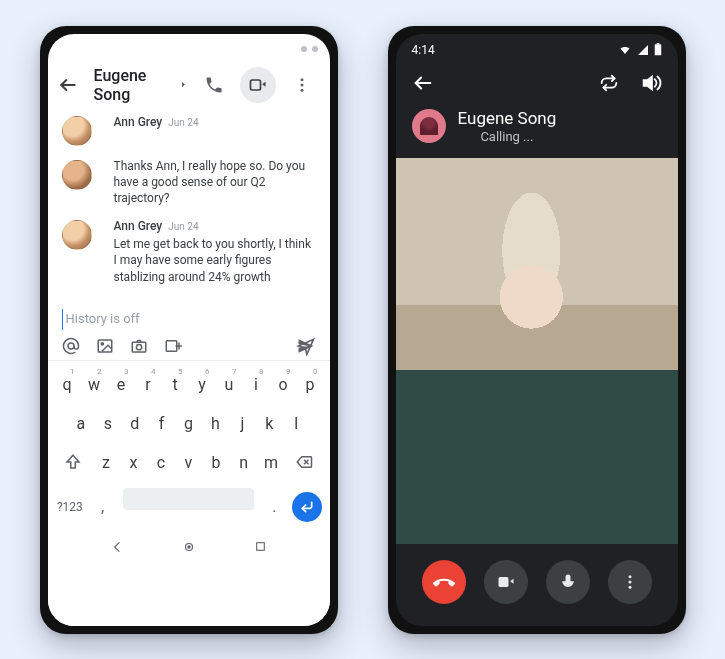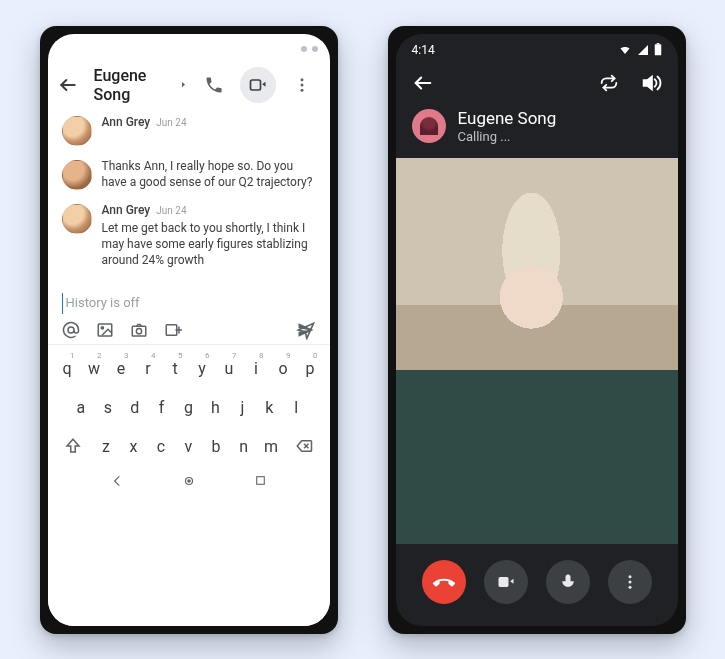--- a/index.html
+++ b/index.html
@@ -19,7 +19,7 @@
     width: 298px;
     height: 608px;
     background: #111;
-    border-radius: 16px;
+    border-radius: 26px;
     padding: 8px;
     box-shadow: 0 12px 30px rgba(0,0,0,0.25), 0 2px 6px rgba(0,0,0,0.15);
     position: relative;

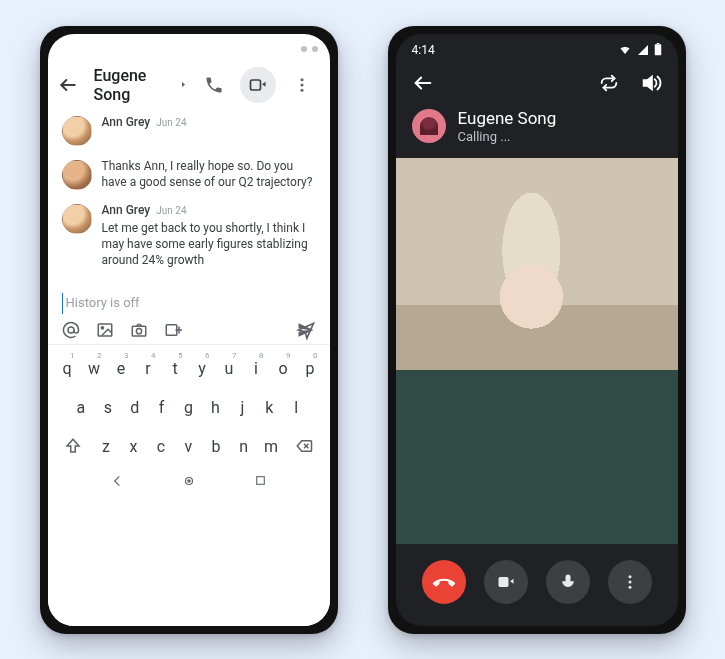--- a/index.html
+++ b/index.html
@@ -88,7 +88,7 @@
     background: radial-gradient(circle at 35% 30%, #f3cfa8 0 40%, #c79368 60%, #8a5c3a 100%);
     border:1px solid rgba(0,0,0,0.05);
   }
-  .msg-body { font-size: 12px; line-height: 1.35; color:#3c4043; }
+  .msg-body { font-size: 12px; line-height: 1.35; color:#3c4043;margin-left:12px; }
   .msg-head { margin-bottom: 2px; }
   .msg-name { font-size: 12px; font-weight: 500; color:#3c4043; }
   .msg-time { font-size: 10px; color:#9aa0a6; margin-left: 6px; }

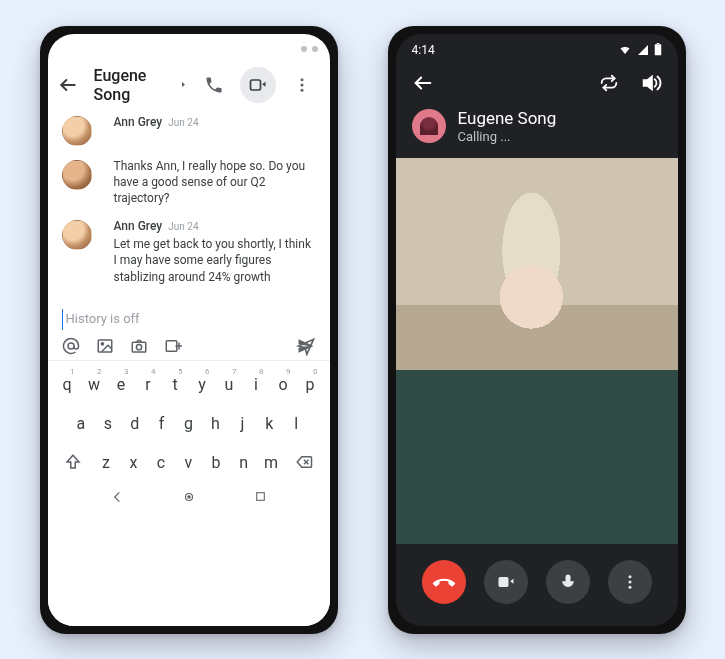--- a/index.html
+++ b/index.html
@@ -165,7 +165,7 @@
     background: radial-gradient(circle at 50% 30%, #7a2d3d 0 35%, #5c1f2d 60%);
   }
   .caller-name { font-size:17px; font-weight:400; }
-  .caller-status { font-size:13px; color:#bdc1c6; margin-top:1px; }
+  .caller-status { font-size:13px; color:#bdc1c6; margin-top:1px;text-align:center; }
   .video {
     flex:1;
     margin: 0;

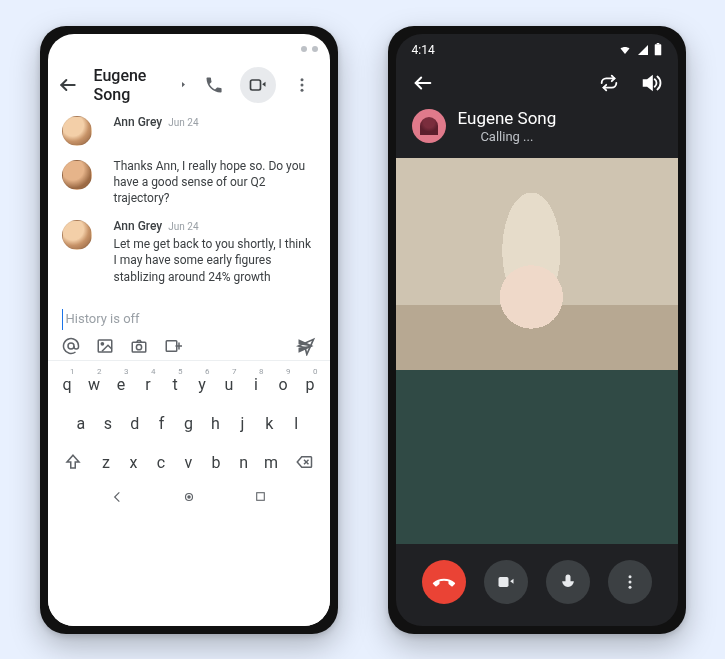--- a/index.html
+++ b/index.html
@@ -339,6 +339,20 @@
             </svg>
           </div>
         </div>
+      <div class="krow">
+        <div class="key key-fn" style="font-size:12px">?123</div>
+        <div class="key key-fn">,</div>
+        <div class="spacebar"></div>
+        <div class="key key-fn">.</div>
+        <div class="key key-fn">
+          <div class="enter">
+              <svg width="16" height="16" viewBox="0 0 24 24" fill="none" stroke="#fff" stroke-width="2.5" stroke-linecap="round" stroke-linejoin="round">
+                <polyline points="10 9 5 14 10 19"></polyline>
+                <path d="M19 5v6a3 3 0 01-3 3H5"></path>
+              </svg>
+            </div>
+        </div>
+      </div>
       <div class="navbar">
         <span>
             <svg width="14" height="14" viewBox="0 0 24 24" fill="none" stroke="#5f6368" stroke-width="2">

